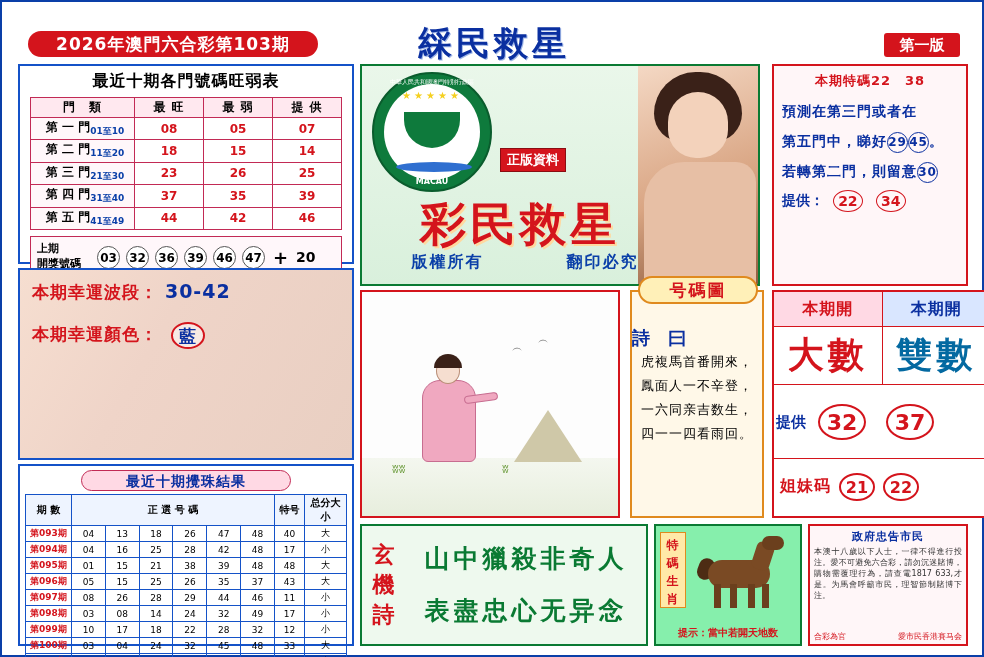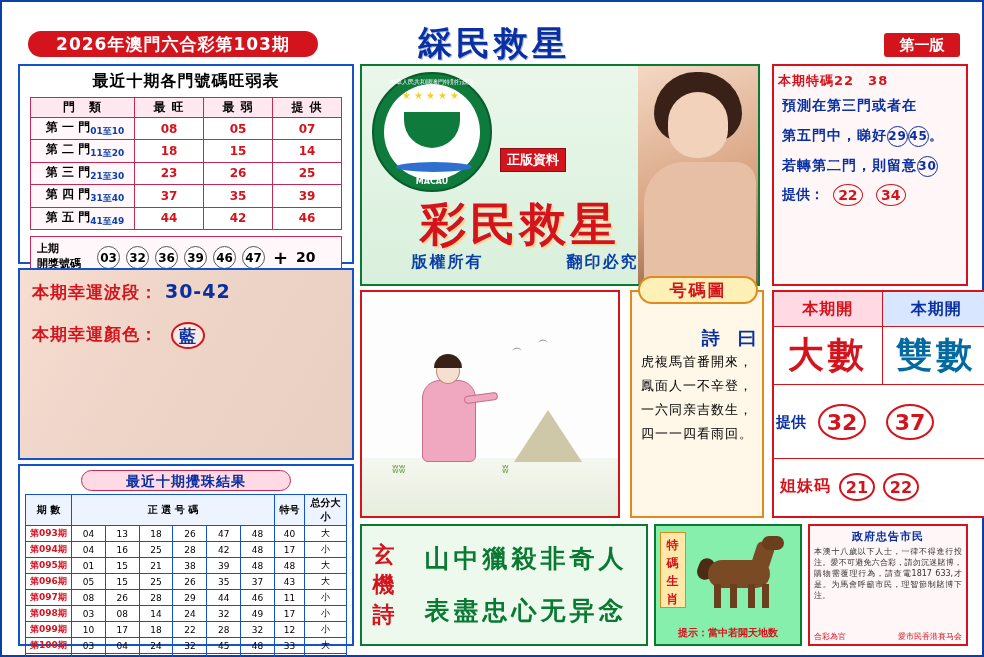--- a/index.html
+++ b/index.html
@@ -186,8 +186,8 @@
     padding: 6px 4px;
   }
   .tr-line1 {
-    text-align: left; font-size: 13px; font-weight: bold; color: #d4141c;
-    letter-spacing: 1px;
+    text-align: center; font-size: 13px; font-weight: bold; color: #d4141c;
+    margin-bottom: 6px; letter-spacing: 1px;
   }
   .tr-txt {
     font-size: 14px; color: #0a2fa0; font-weight: bold;

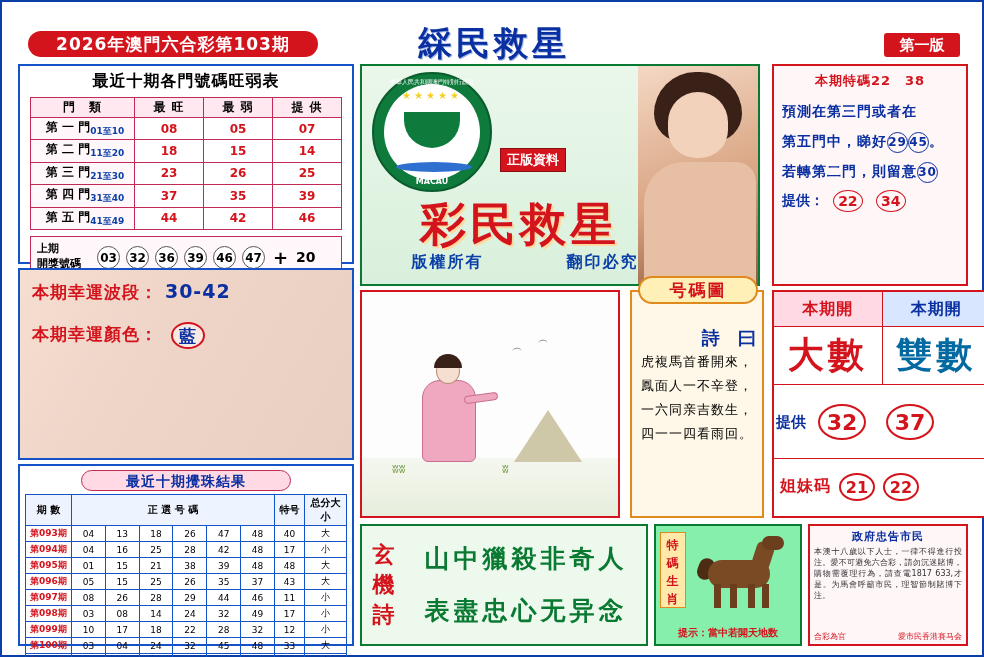--- a/index.html
+++ b/index.html
@@ -314,7 +314,7 @@
     line-height: 25px; letter-spacing: 2px;
   }
   .poem-h {
-    text-align: right; font-size: 18px; font-weight: bold; color: #0a2fa0;
+    text-align: left; font-size: 18px; font-weight: bold; color: #0a2fa0;
     margin-top: 34px; letter-spacing: 6px;
   }
   .poem-line {

